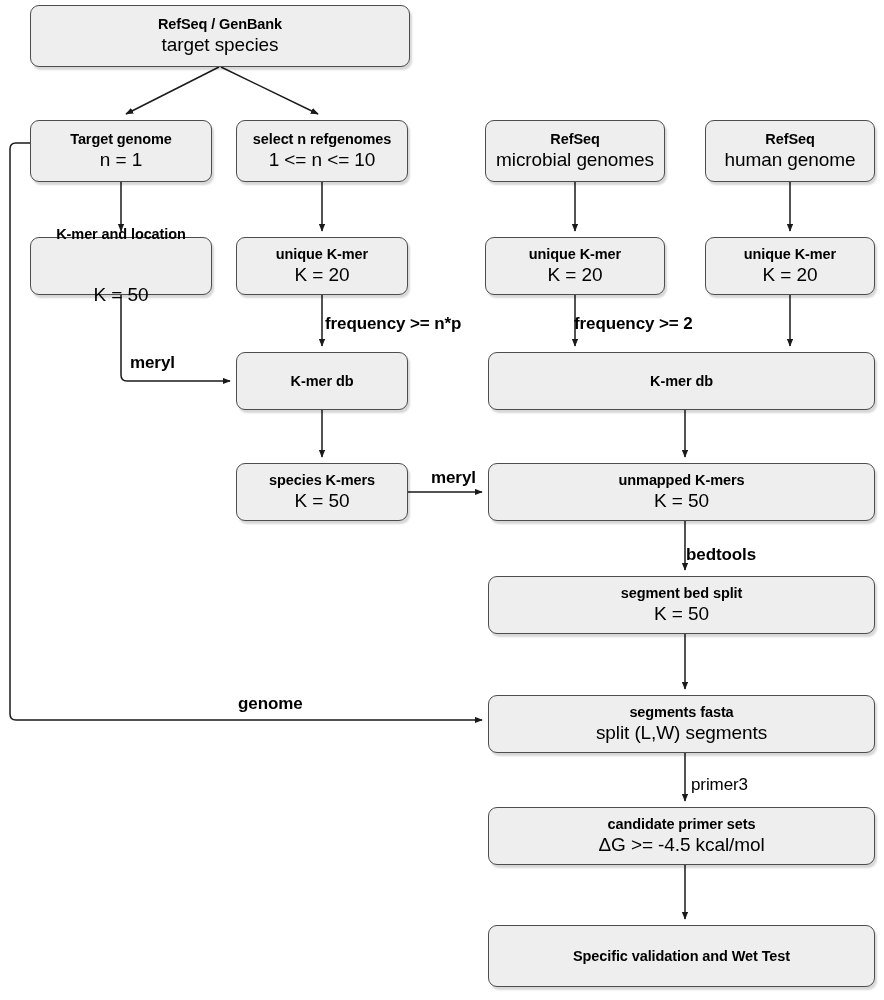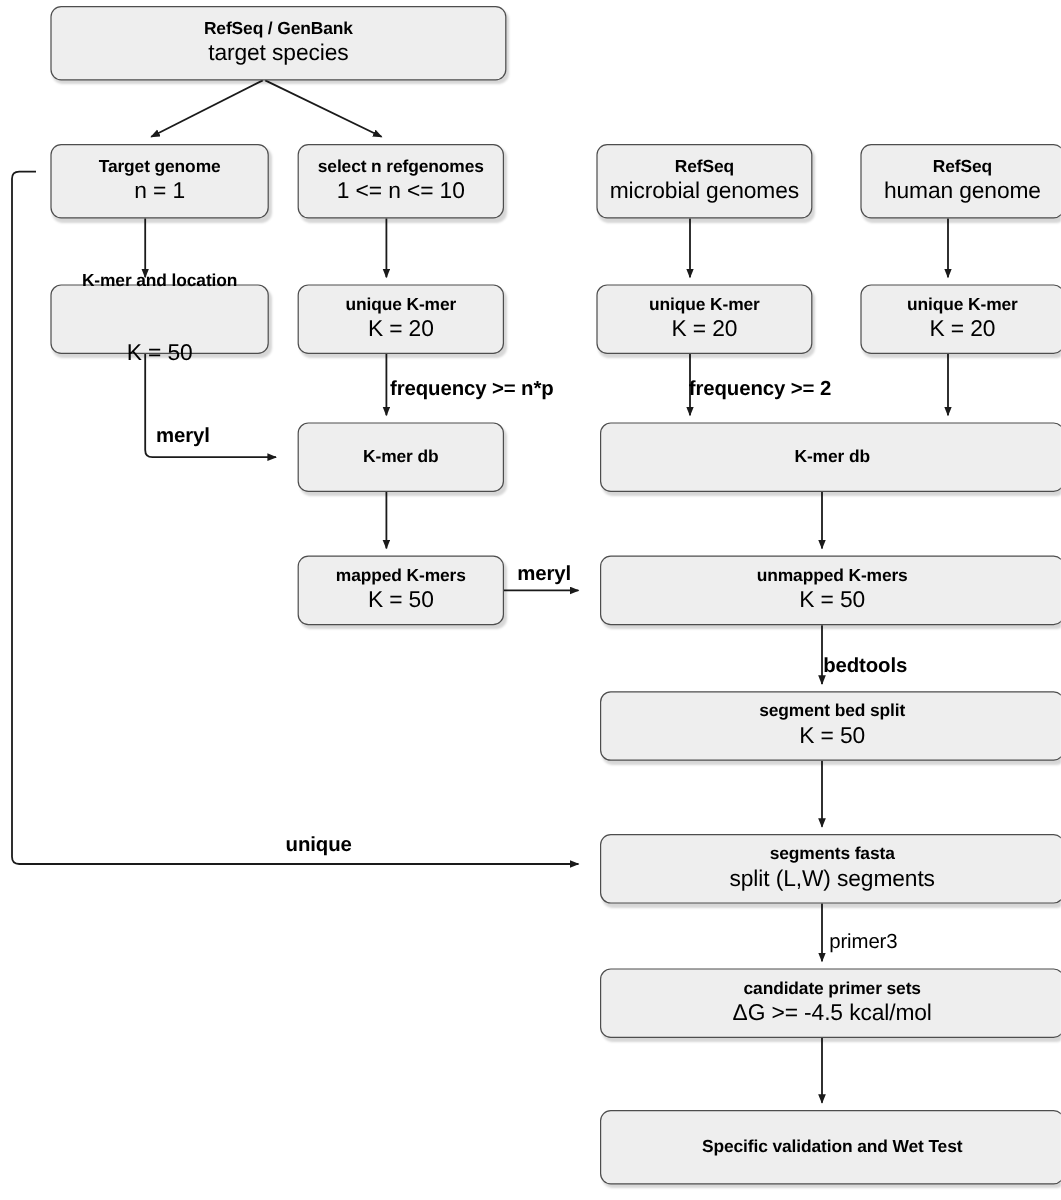--- a/index.html
+++ b/index.html
@@ -41,7 +41,6 @@
     text-align: center;
     color: #000000;
     line-height: 1.25;
-    margin-left: 12px;
   }
   .node .line1 {
     font-weight: bold;

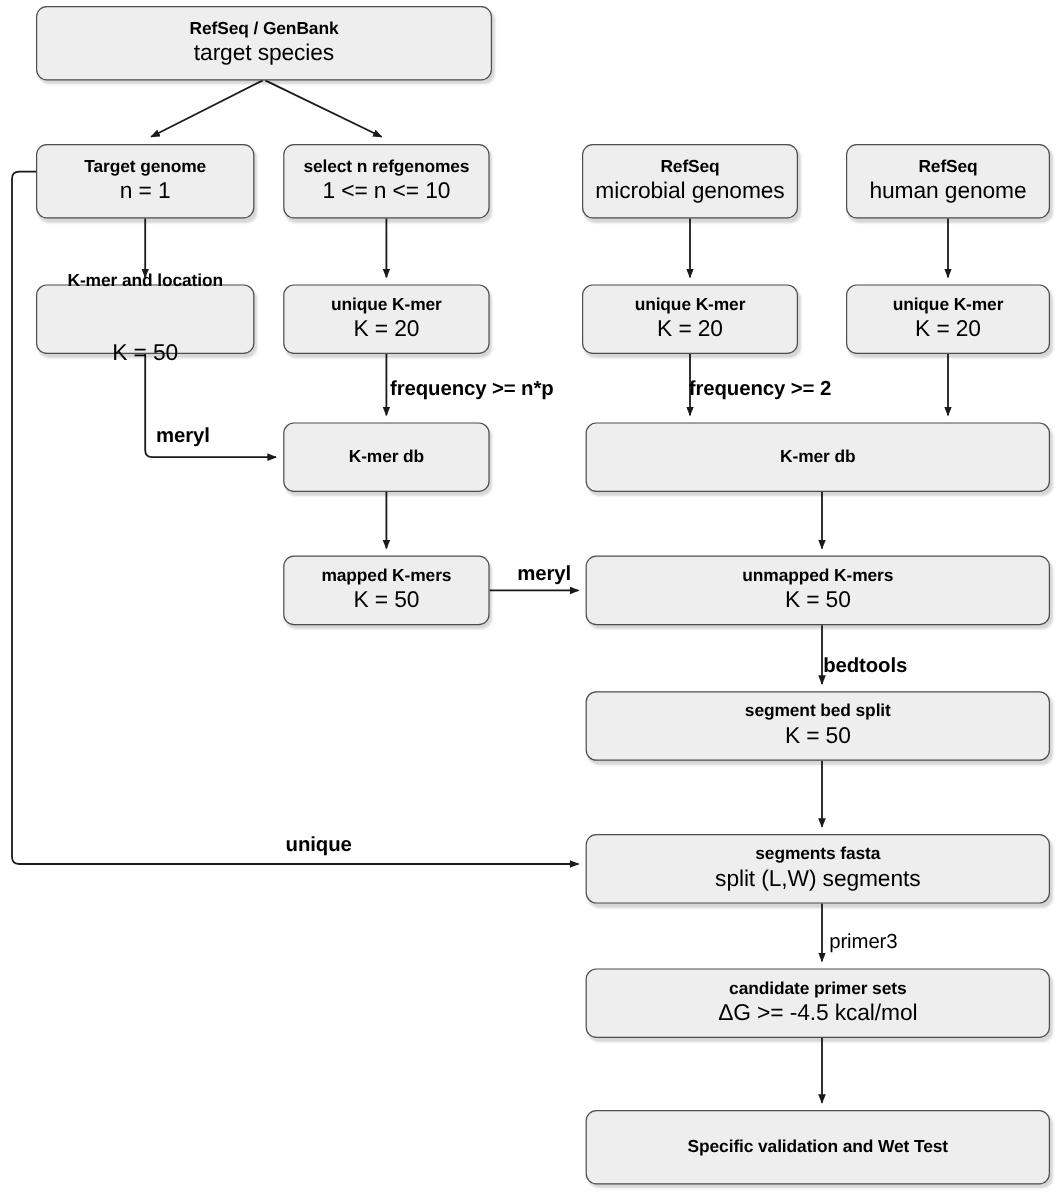--- a/index.html
+++ b/index.html
@@ -172,7 +172,7 @@
   </div>
 
   <div class="node" style="left:236px; top:463px; width:172px; height:58px;">
-    <span class="line1">mapped K-mers</span>
+    <span class="line1">species K-mers</span>
     <span class="line2">K = 50</span>
   </div>
 

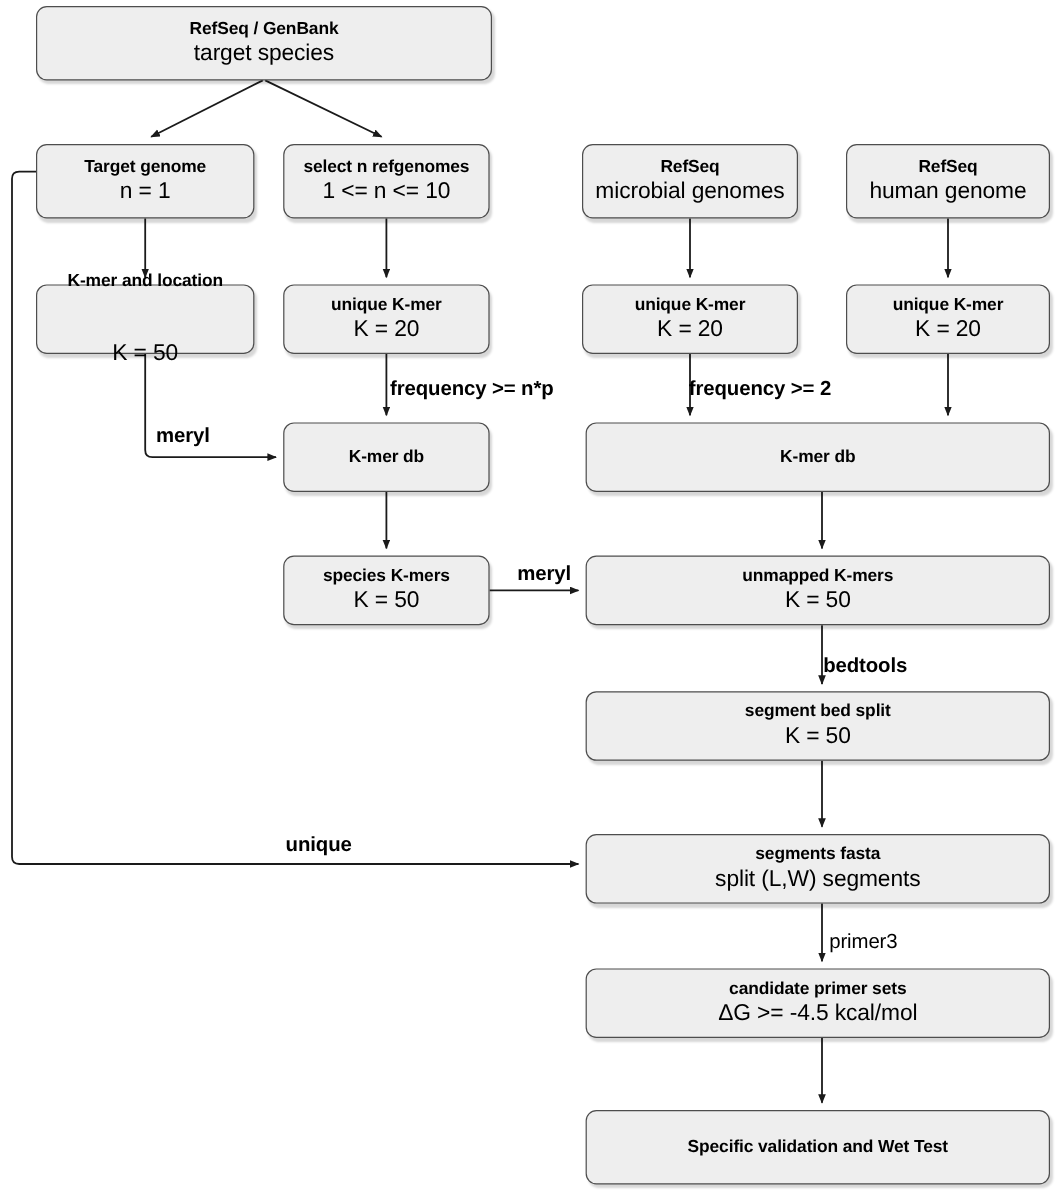--- a/index.html
+++ b/index.html
@@ -211,7 +211,7 @@
 
   <span class="edge-label" style="left:686px; top:545px;">bedtools</span>
 
-  <span class="edge-label" style="left:238px; top:694px;">unique</span>
+  <span class="edge-label" style="left:238px; top:694px;">genome</span>
 
   <span class="edge-label thin" style="left:691px; top:775px;">primer3</span>
 

